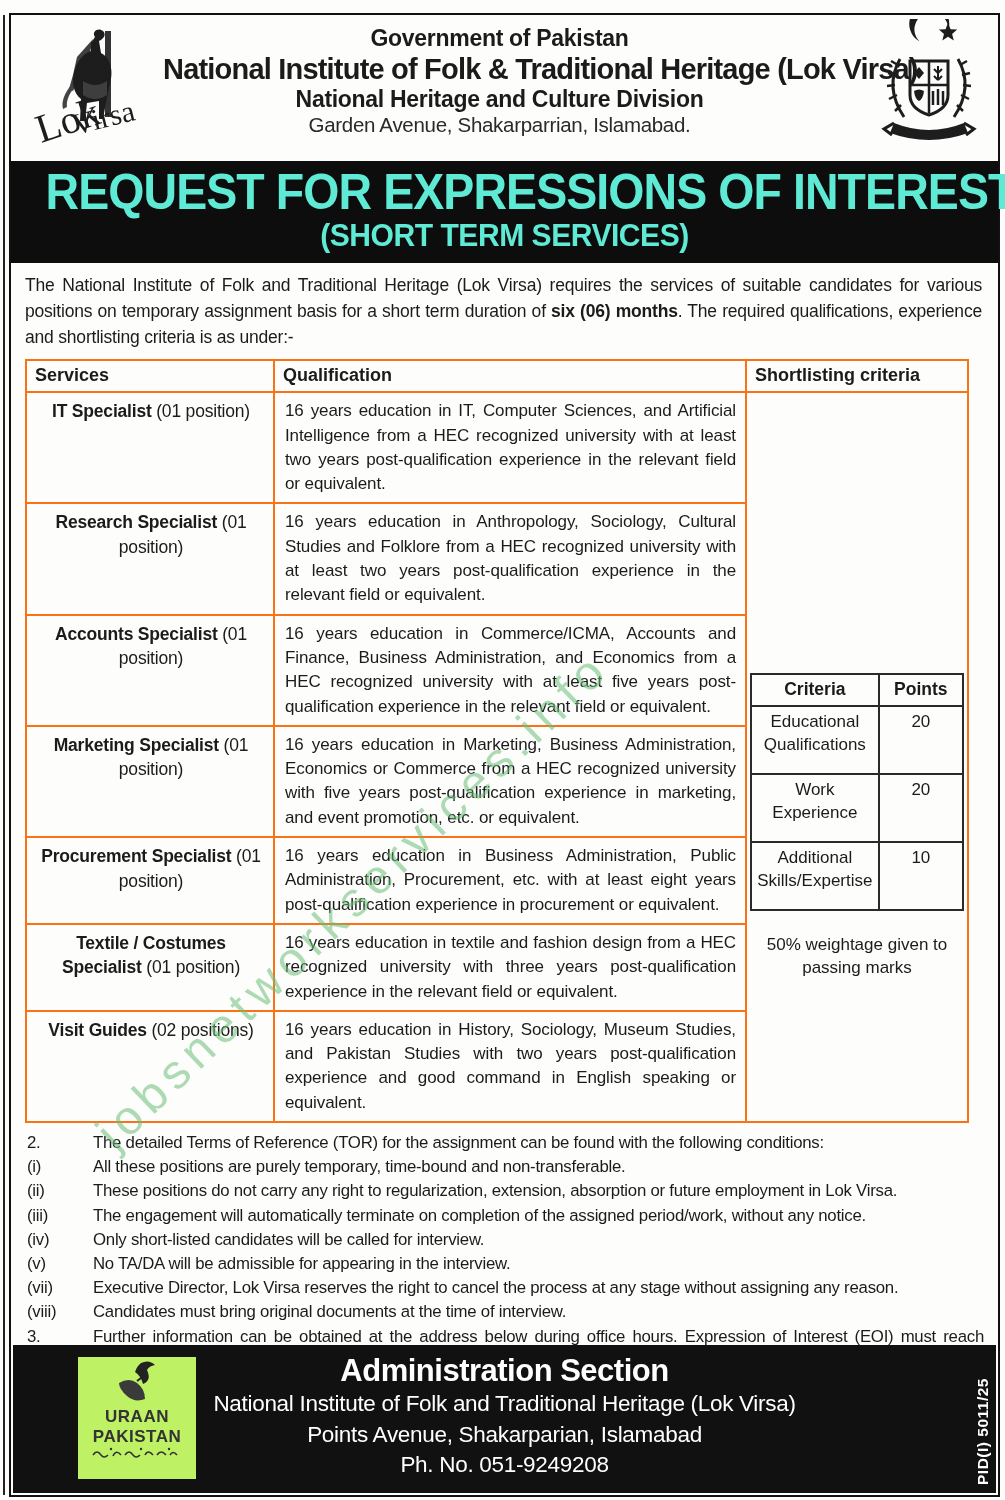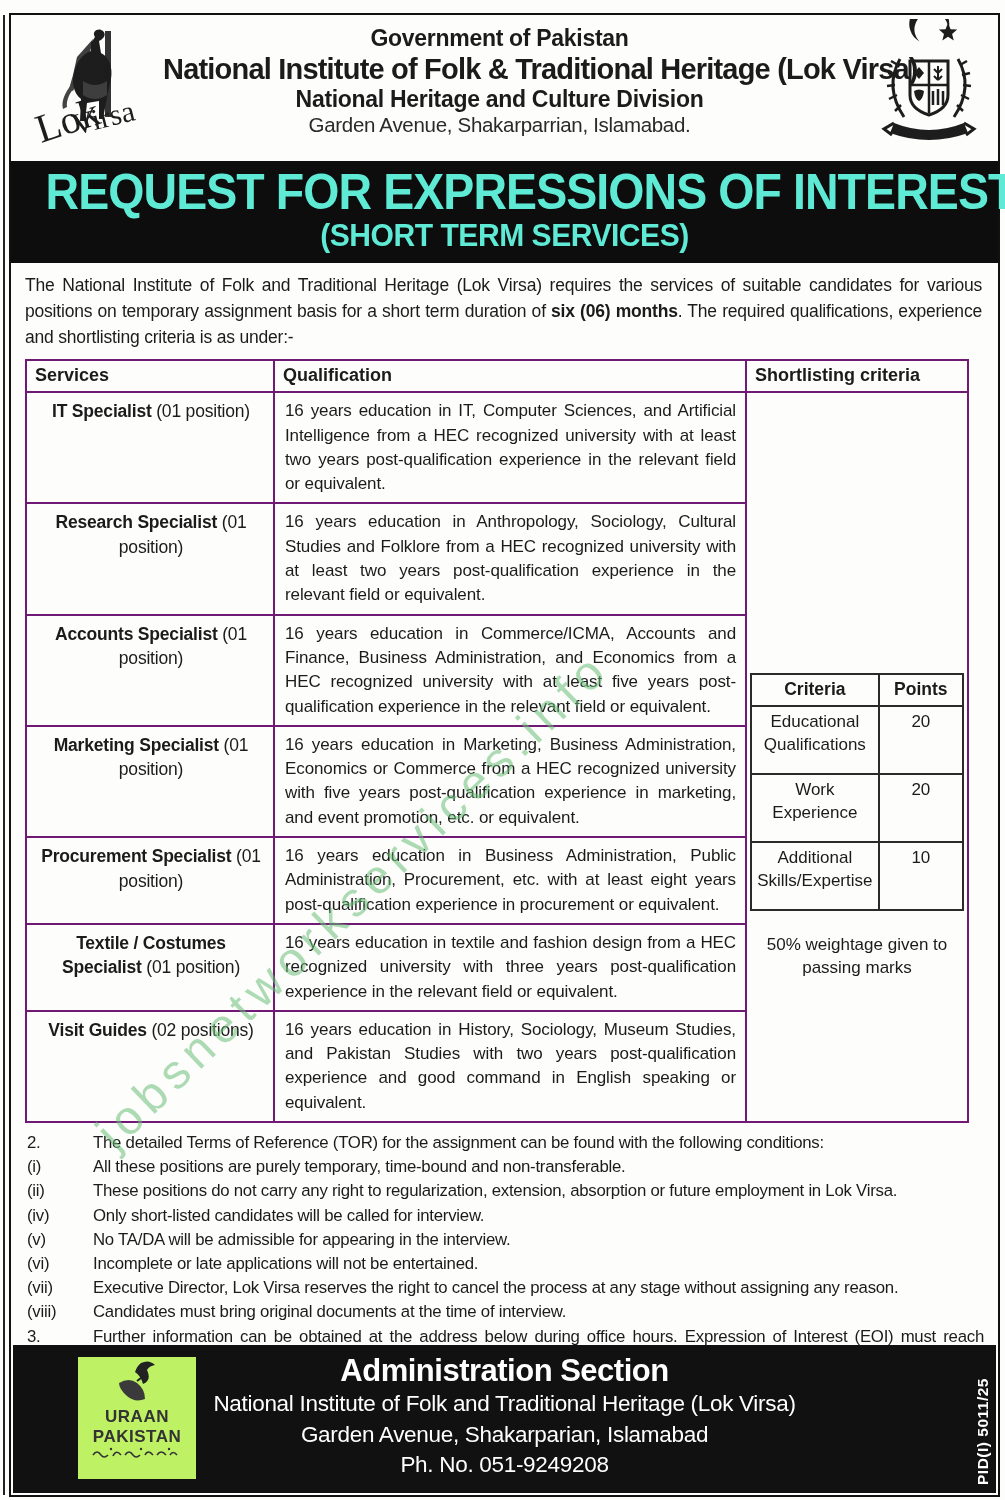--- a/index.html
+++ b/index.html
@@ -39,7 +39,7 @@
 
   
   table.main { border-collapse:collapse; margin:2px 16px 0 14px; width:942px; table-layout:fixed; }
-  table.main th, table.main td { border:2px solid #701a75; vertical-align:top; }
+  table.main th, table.main td { border:2px solid #f97316; vertical-align:top; }
   table.main th { font-size:18px; text-align:left; padding:4px 8px 5px; }
   col.c-serv { width:248px; } col.c-qual { width:472px; } col.c-short { width:222px; }
   td.serv { font-size:17.5px; padding:6px 6px 4px 8px; line-height:1.4; letter-spacing:-0.2px;text-align:center; }

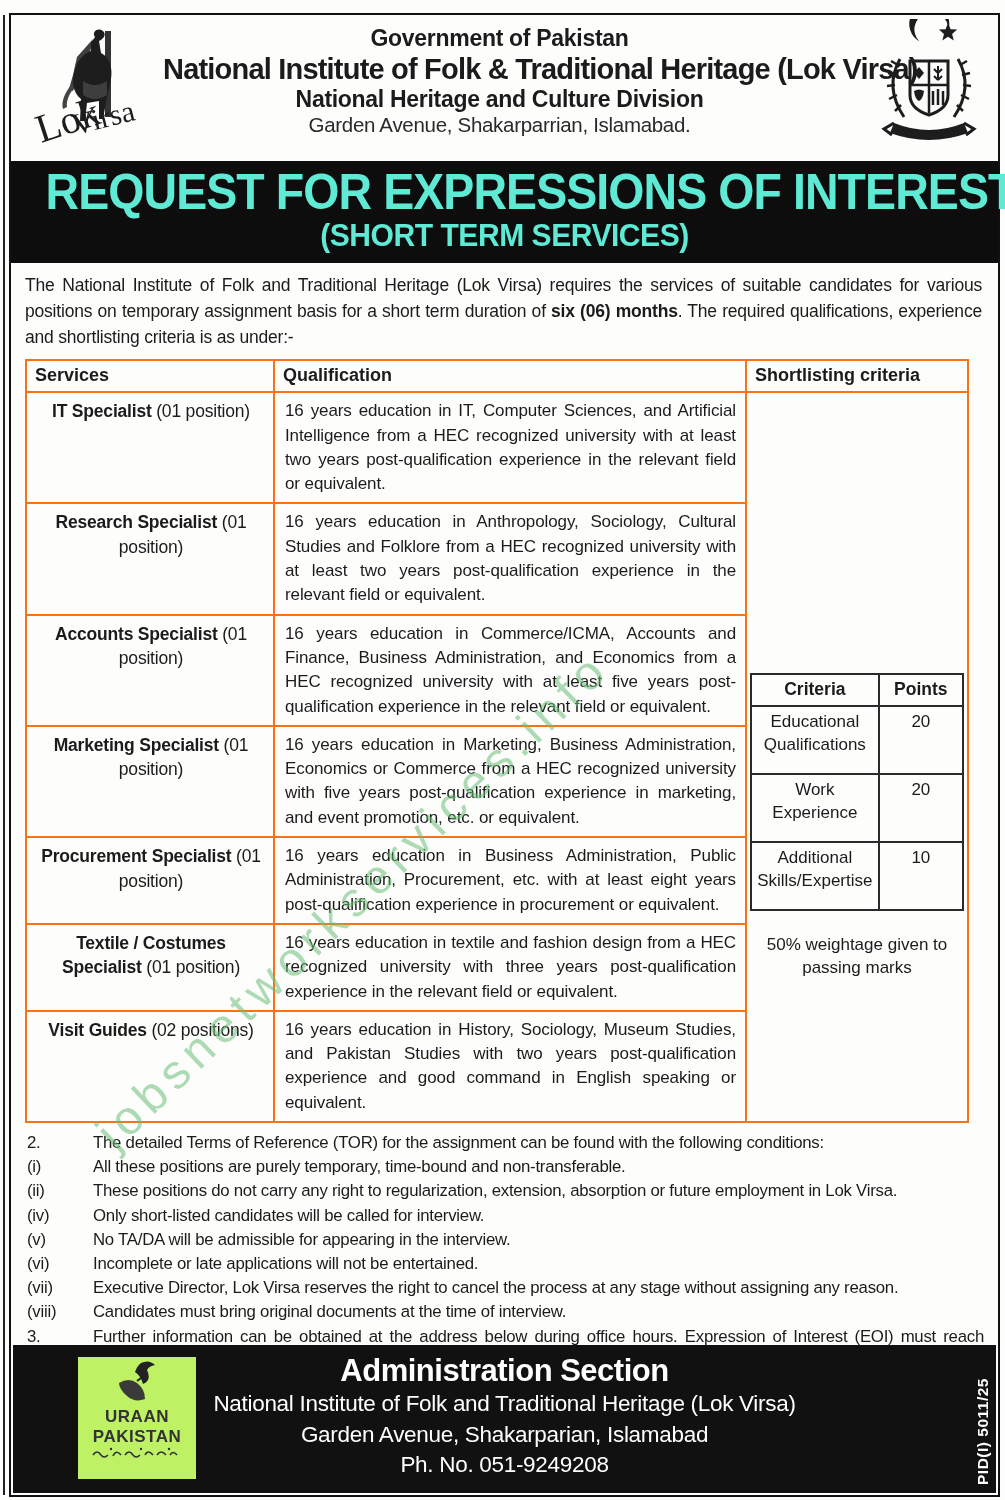--- a/index.html
+++ b/index.html
@@ -211,6 +211,10 @@
       <div class="cond">
           <span class="cnum">(ii)</span>
           <div class="ctext">These positions do not carry any right to regularization, extension, absorption or future employment in Lok Virsa.</div>
+        </div>
+      <div class="cond">
+          <span class="cnum">(iii)</span>
+          <div class="ctext">The engagement will automatically terminate on completion of the assigned period/work, without any notice.</div>
         </div>
       <div class="cond">
           <span class="cnum">(iv)</span>

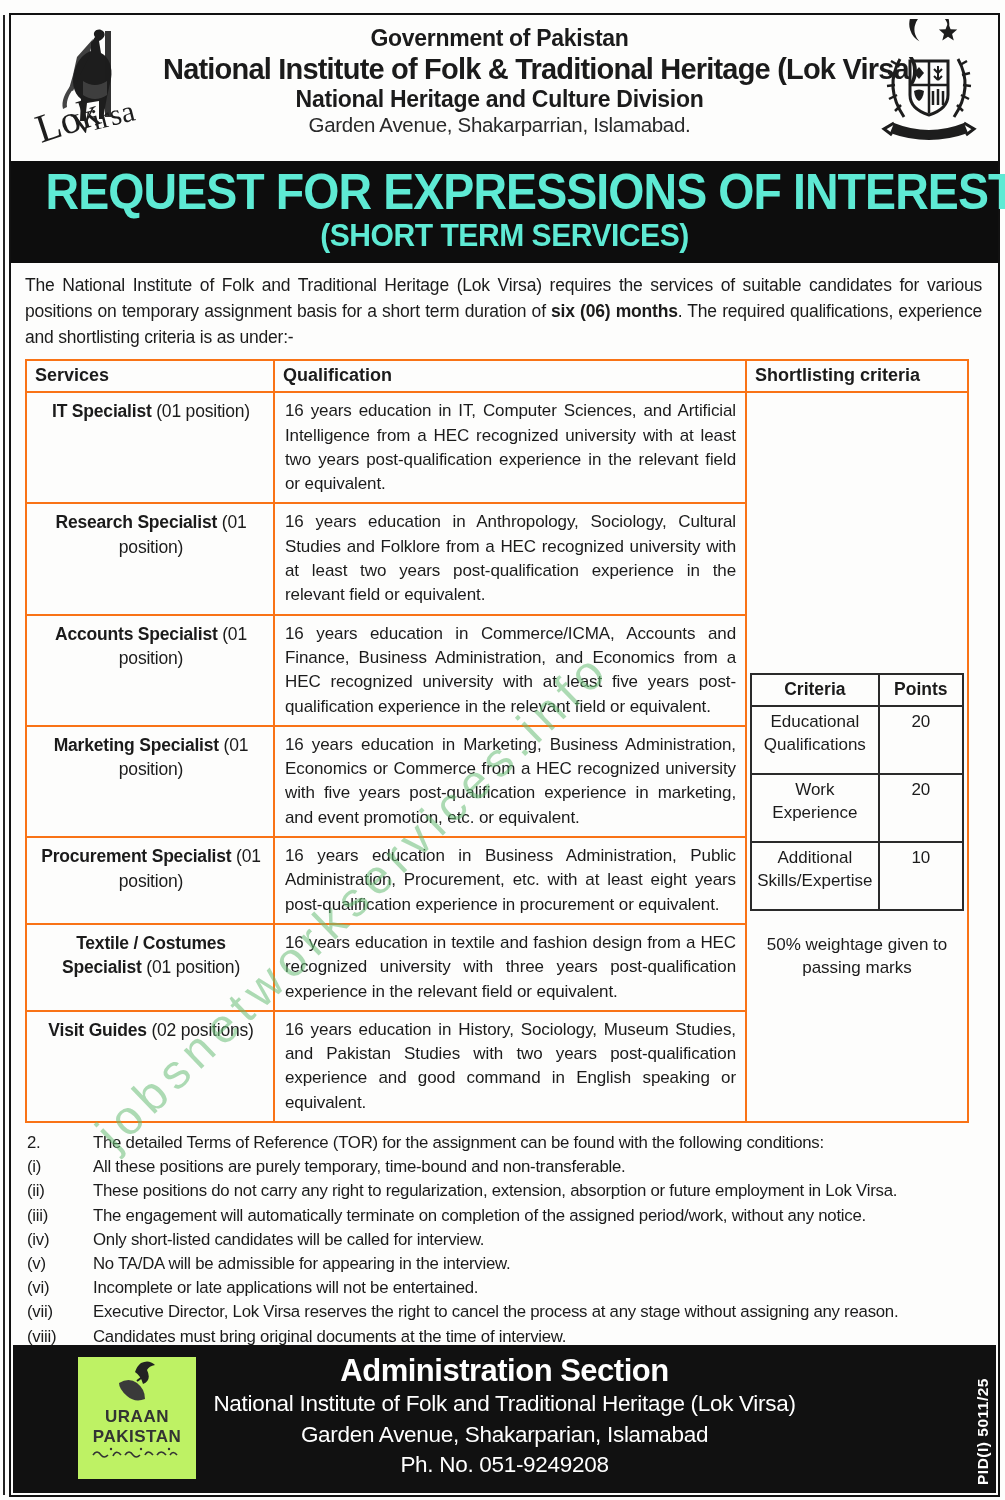--- a/index.html
+++ b/index.html
@@ -223,10 +223,6 @@
       <div class="cond">
           <span class="cnum">(v)</span>
           <div class="ctext">No TA/DA will be admissible for appearing in the interview.</div>
-        </div>
-      <div class="cond">
-          <span class="cnum">(vi)</span>
-          <div class="ctext">Incomplete or late applications will not be entertained.</div>
         </div>
       <div class="cond">
           <span class="cnum">(vii)</span>

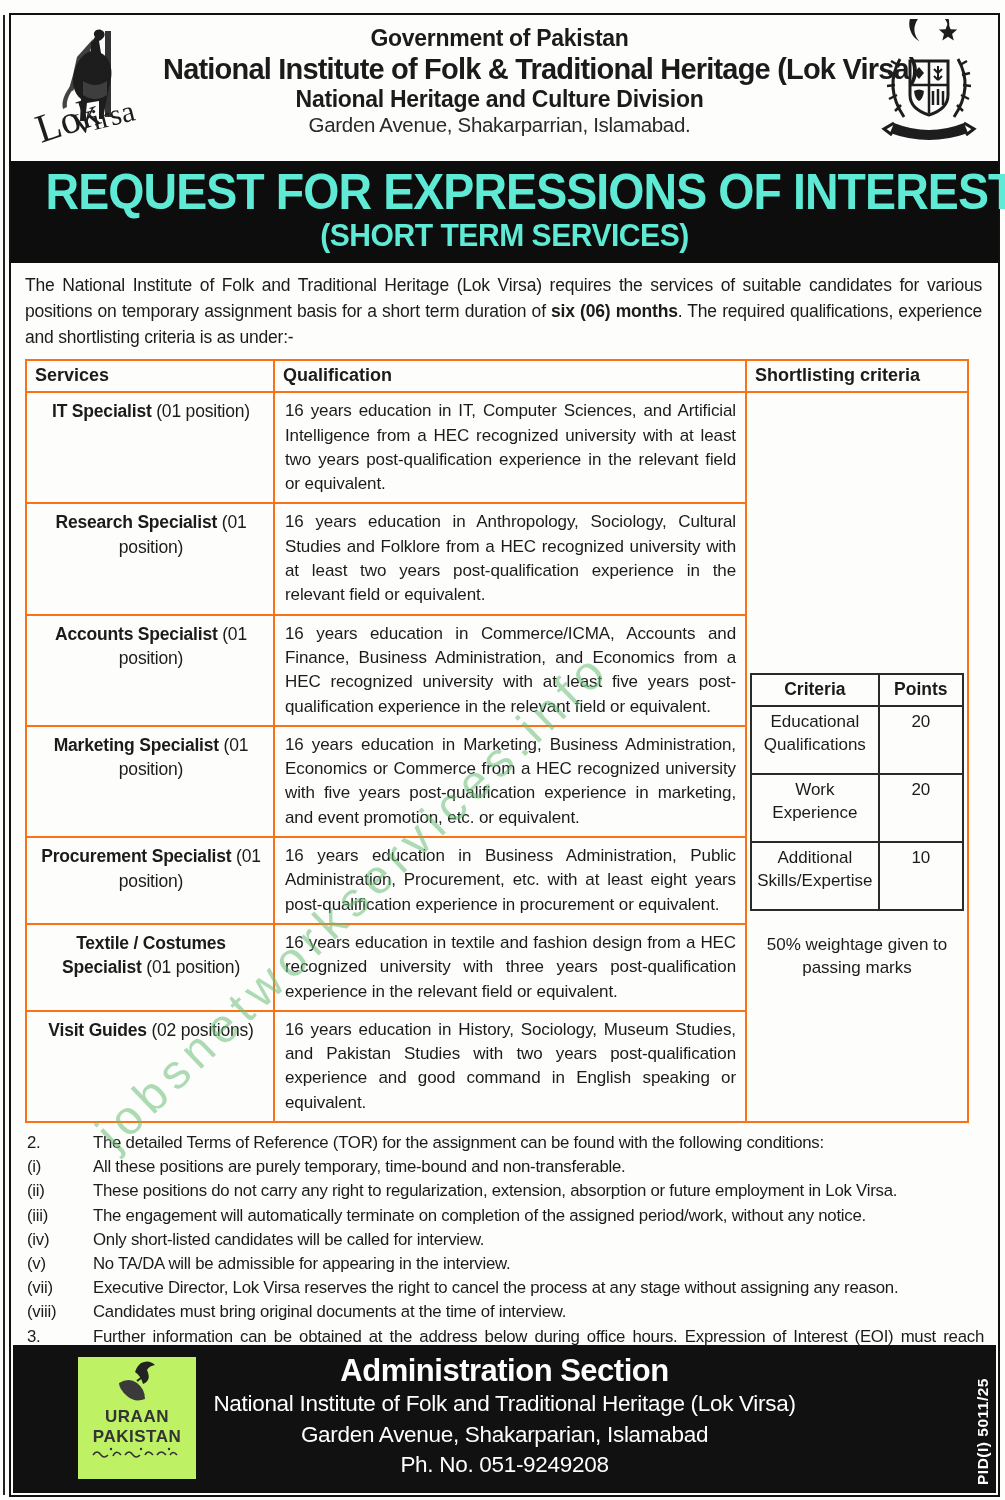--- a/index.html
+++ b/index.html
@@ -256,7 +256,7 @@
       </div>
       <div class="f-title">Administration Section</div>
       <div class="f-line">National Institute of Folk and Traditional Heritage (Lok Virsa)</div>
-      <div class="f-line">Garden Avenue, Shakarparian, Islamabad</div>
+      <div class="f-line">Points Avenue, Shakarparian, Islamabad</div>
       <div class="f-line">Ph. No. 051-9249208</div>
       <div class="pid">PID(I) 5011/25</div>
     </div>

